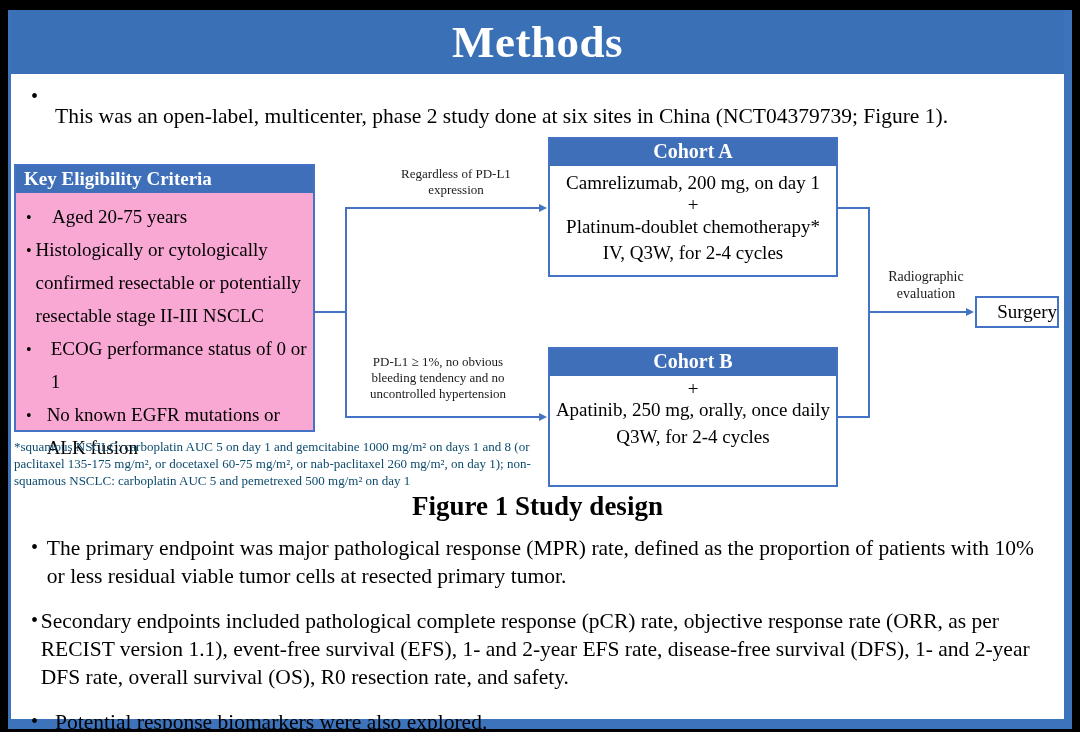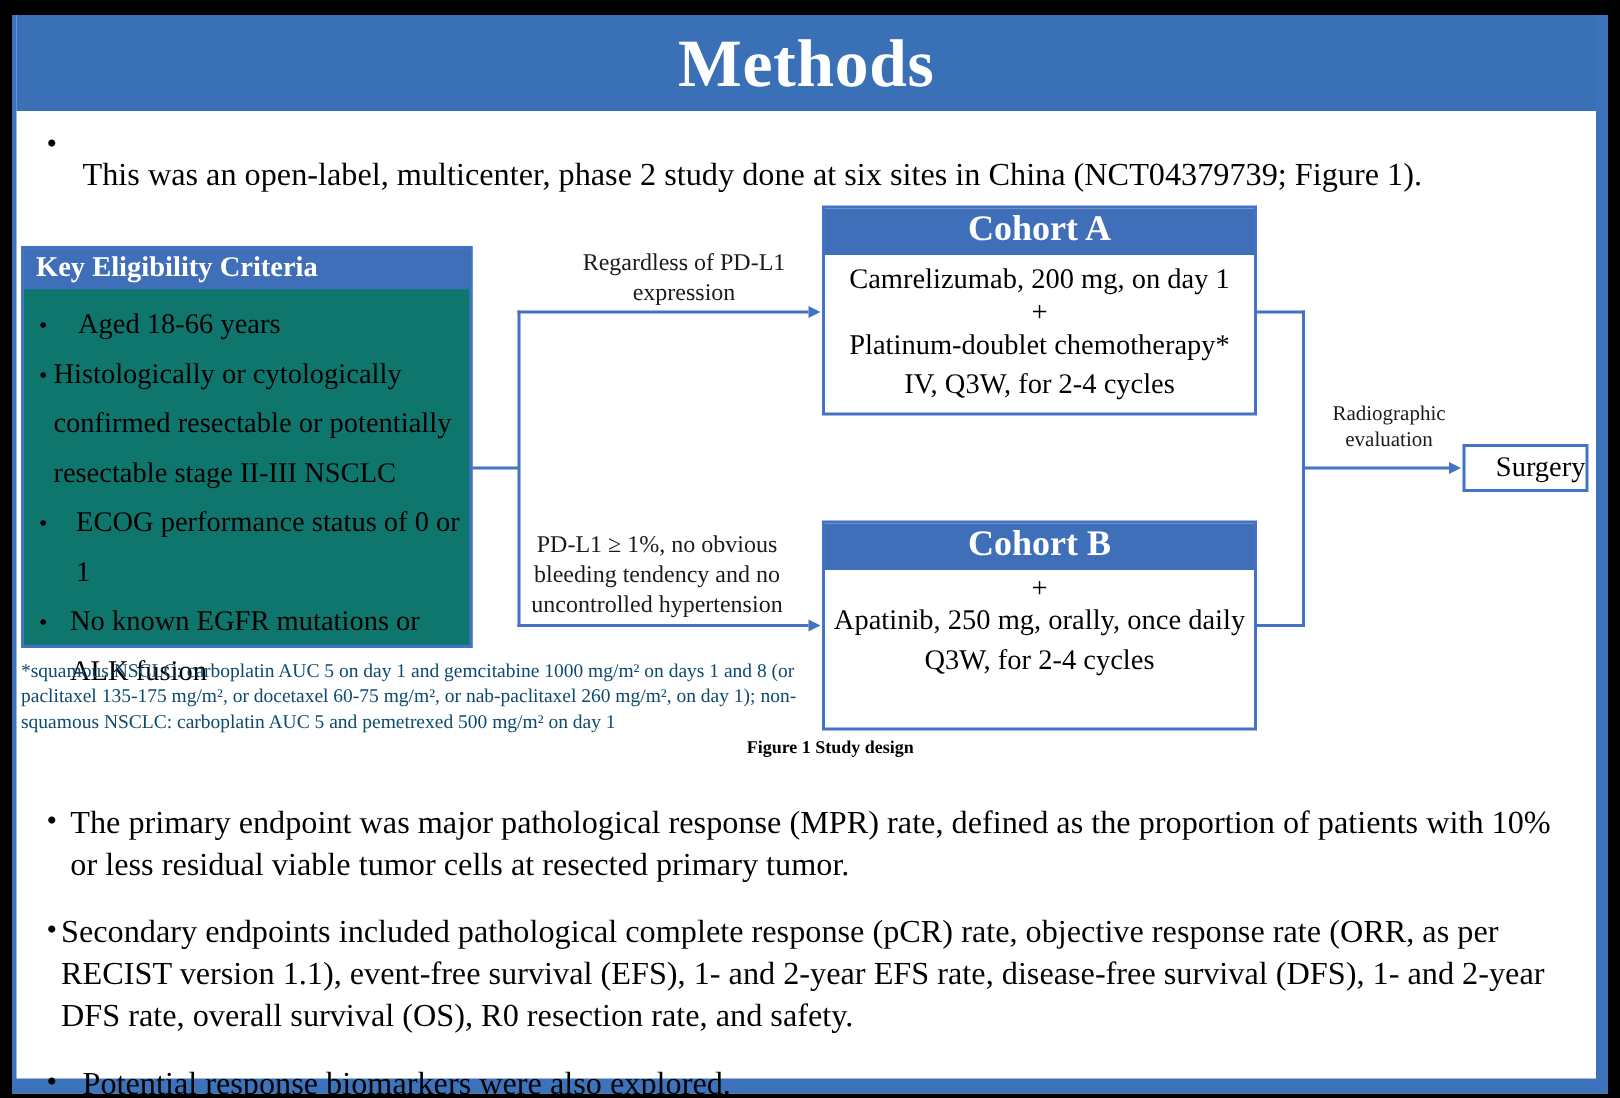--- a/index.html
+++ b/index.html
@@ -39,7 +39,7 @@
   .cohort-box { width:290px; height:140px; border:2px solid #4472c4; background:#fff; }
   .cohort-a { left:537px; top:7px; }
   .cohort-b { left:537px; top:217px; }
-  .cohort-head { background:#3f6fb8; color:#fff; font-weight:bold; font-size:24px;
+  .cohort-head { background:#3f6fb8; color:#fff; font-weight:bold; font-size:20px;
                  text-align:center; padding:1px 0 3px 0; }
   .cohort-body { text-align:center; font-size:19px; line-height:1.4; padding-top:4px; color:#000; }
   .cohort-body .plus { line-height:0.9; }

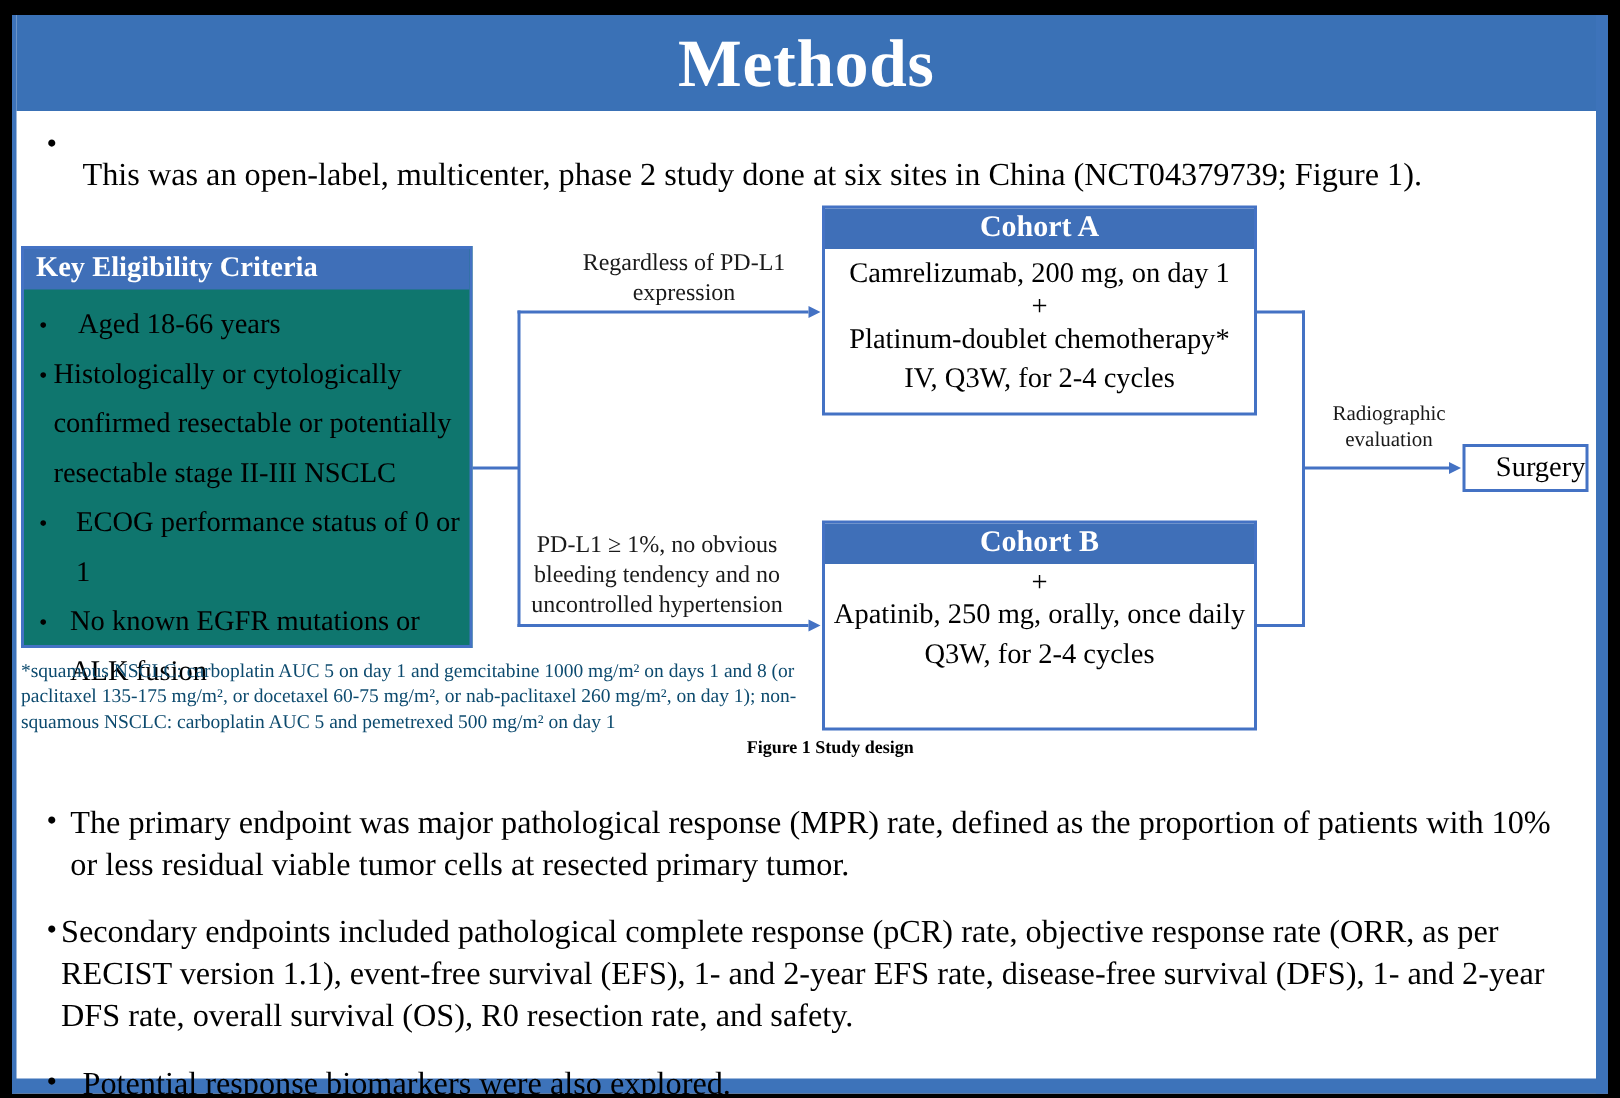--- a/index.html
+++ b/index.html
@@ -29,7 +29,7 @@
   .fig-abs { position:absolute; }
 
   .crit-box { left:3px; top:34px; width:301px; height:268px;
-              border:2px solid #4472c4; background:#0f766e; }
+              border:2px solid #4472c4; background:#f9a8d4; }
   .crit-head { background:#3f6fb8; color:#fff; font-weight:bold; font-size:19px;
                padding:2px 0 3px 8px; }
   .crit-list { list-style:none; padding:8px 6px 0 10px; }

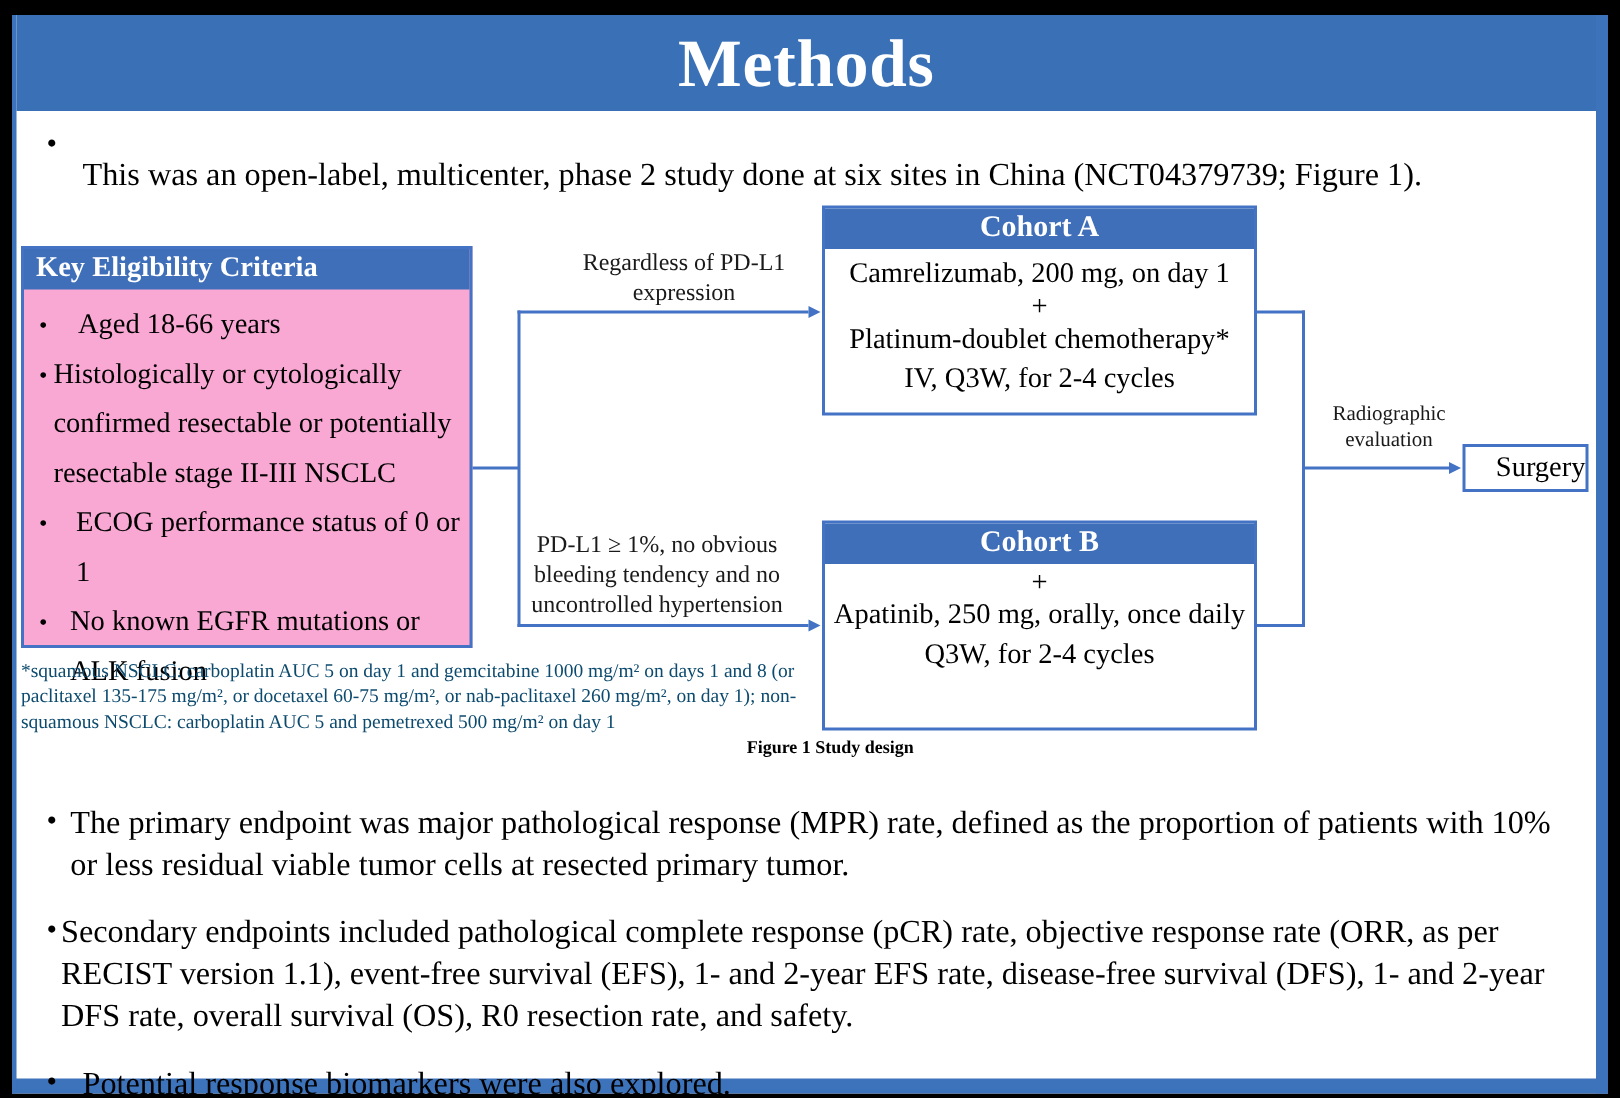--- a/index.html
+++ b/index.html
@@ -50,7 +50,7 @@
   .ahead { width:0; height:0; border-top:4px solid transparent; border-bottom:4px solid transparent;
            border-left:8px solid #4472c4; }
 
-  .flabel { font-size:16px; line-height:1.25; text-align:center; color:#1a1a1a; }
+  .flabel { font-size:13px; line-height:1.25; text-align:center; color:#1a1a1a; }
 
   .surgery-box { left:964px; top:166px; width:84px; height:32px;
                  border:2px solid #4472c4; background:#fff;

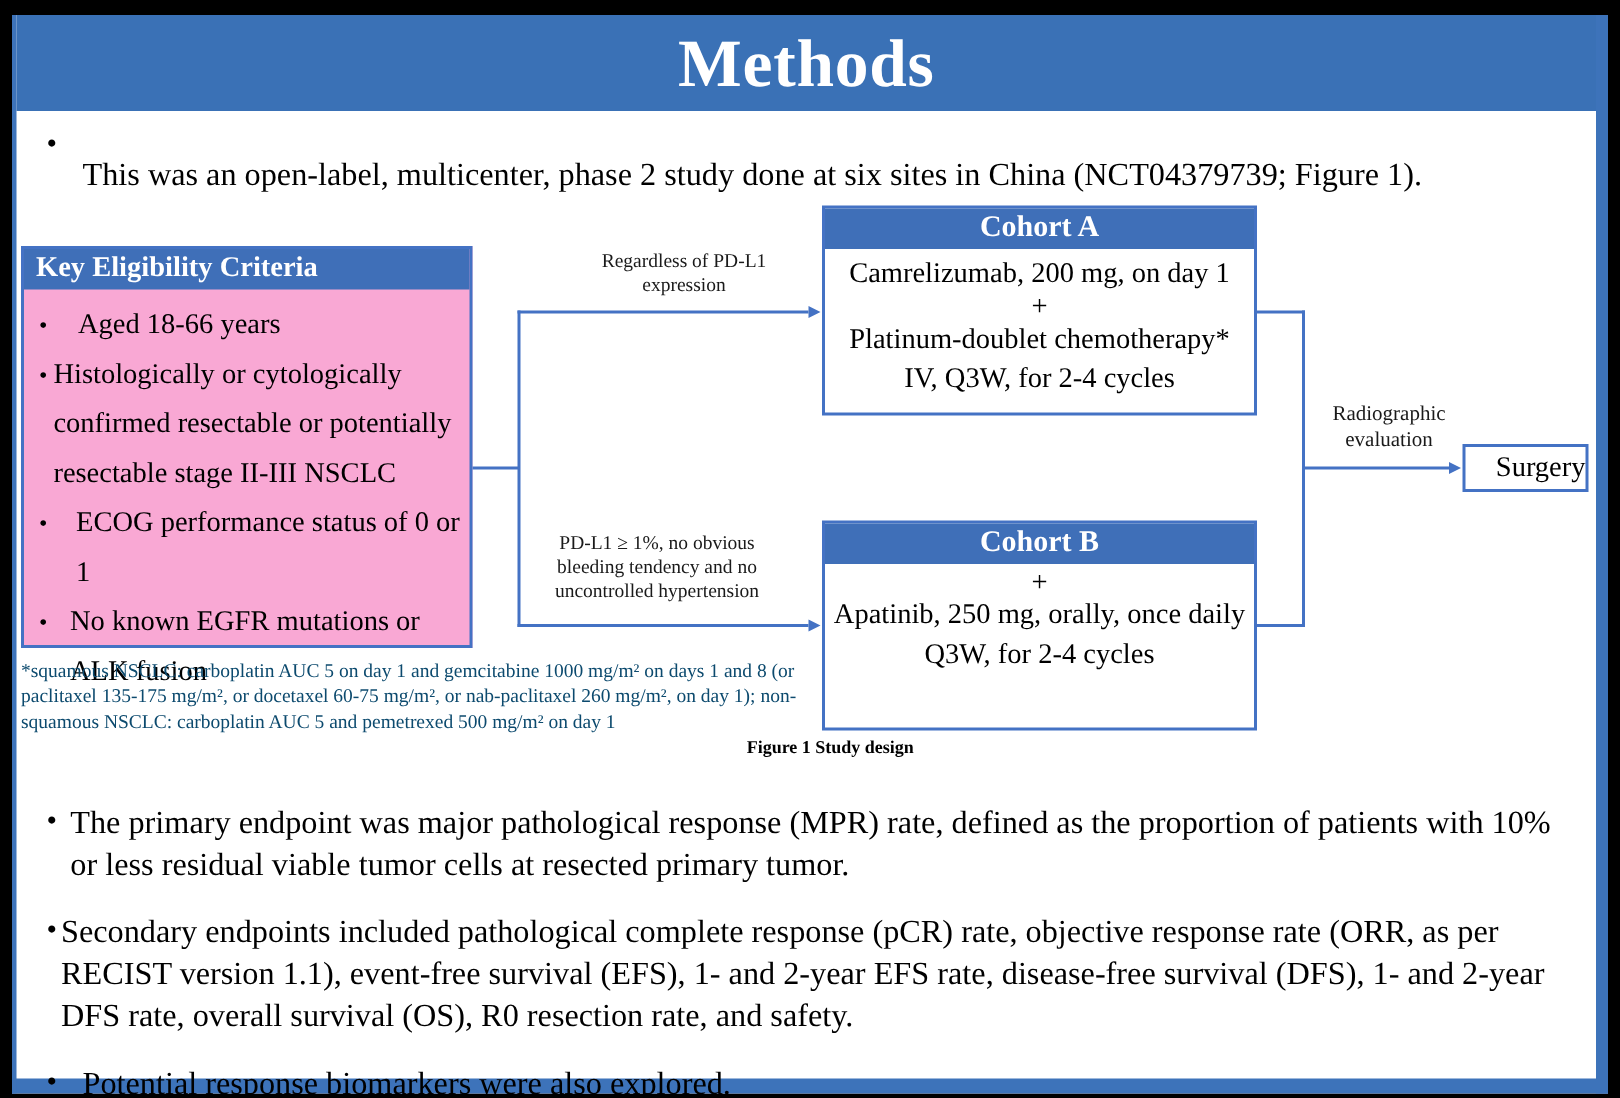--- a/index.html
+++ b/index.html
@@ -87,7 +87,7 @@
       <ul class="crit-list">
         <li>
           <span class="bullet-mark">•</span>
-          <span>Aged 18-66 years</span>
+          <span>Aged 20-75 years</span>
           </li>
         <li>
           <span class="bullet-mark">•</span>

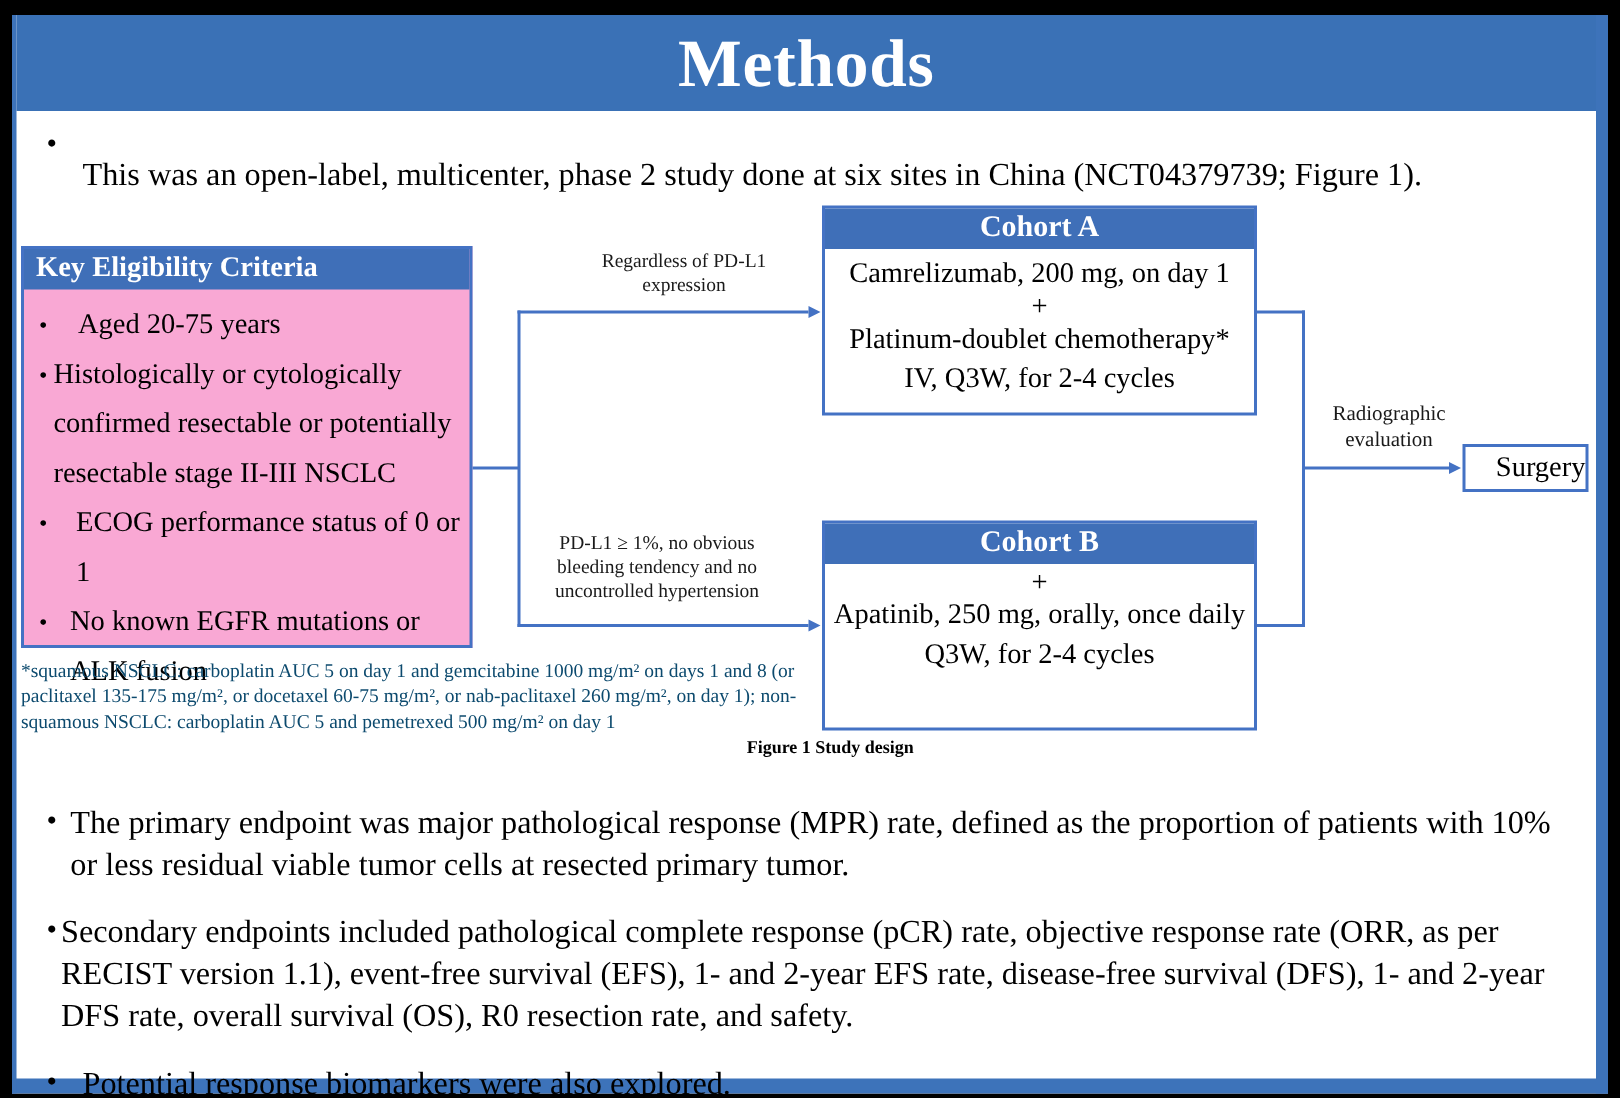--- a/index.html
+++ b/index.html
@@ -58,8 +58,8 @@
                  font-size:19px; color:#000;font-family:Liberation Serif, serif; }
 
   .footnote { left:3px; top:308px; width:545px; font-size:13px; line-height:1.33; color:#0c4a6e; }
-  .caption  { left:16px; top:361px; width:100%; text-align:center;
-              font-size:12px; font-weight:bold; color:#000; }
+  .caption  { left:0; top:361px; width:100%; text-align:center;
+              font-size:27px; font-weight:bold; color:#000; }
 
   
   .endpoints { padding:9px 18px 0 20px; }

